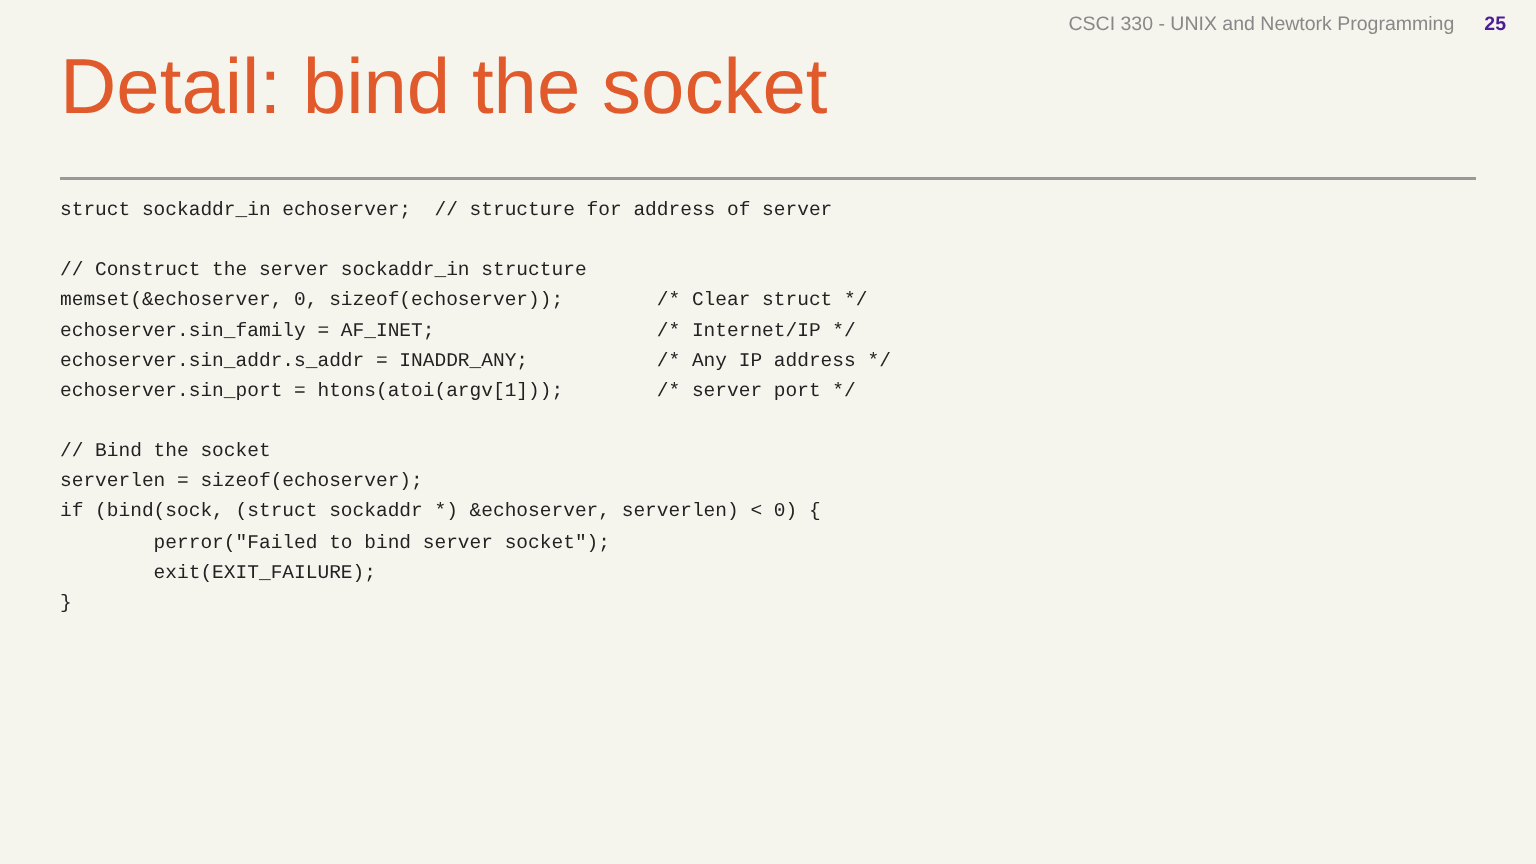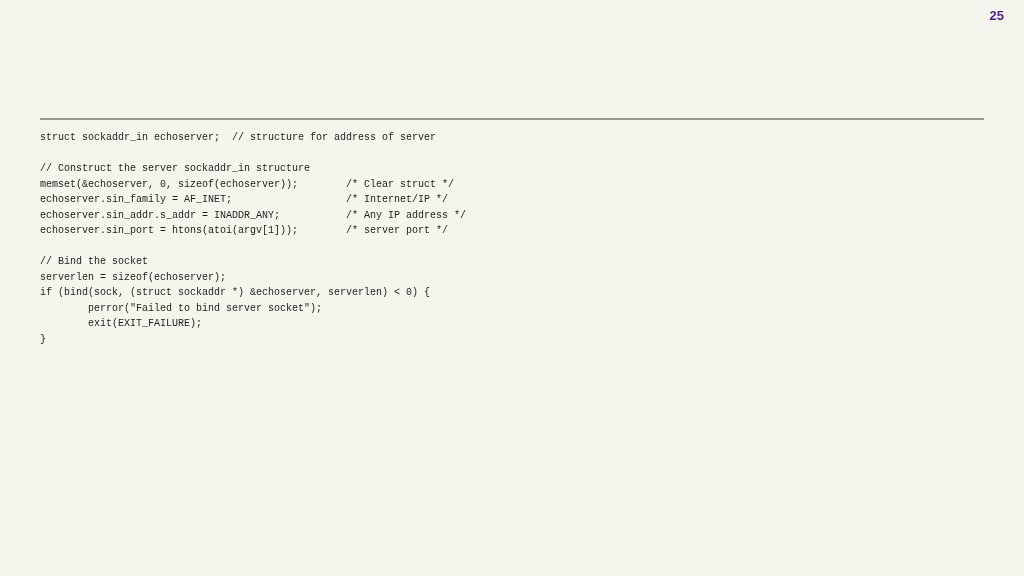--- a/index.html
+++ b/index.html
@@ -88,6 +88,7 @@
 <div class="slide-container">
 
   <div class="header-bar">
+    <span class="course-title">CSCI 330 - UNIX and Newtork Programming</span>
     <span class="slide-number">25</span>
   </div>
 

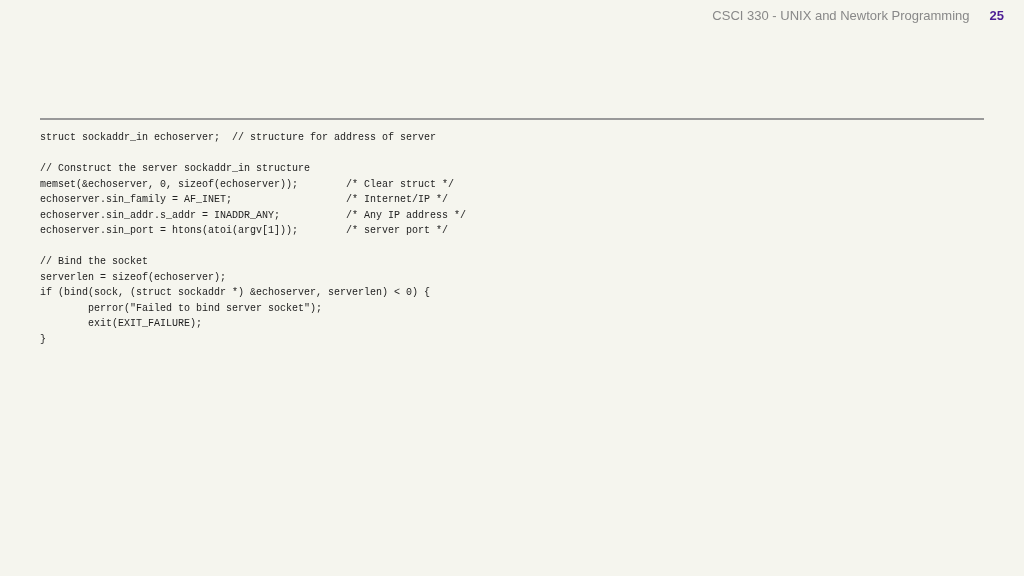--- a/index.html
+++ b/index.html
@@ -92,6 +92,7 @@
     <span class="slide-number">25</span>
   </div>
 
+  <div class="slide-title">Detail: bind the socket</div>
 
   <div class="divider"></div>
 

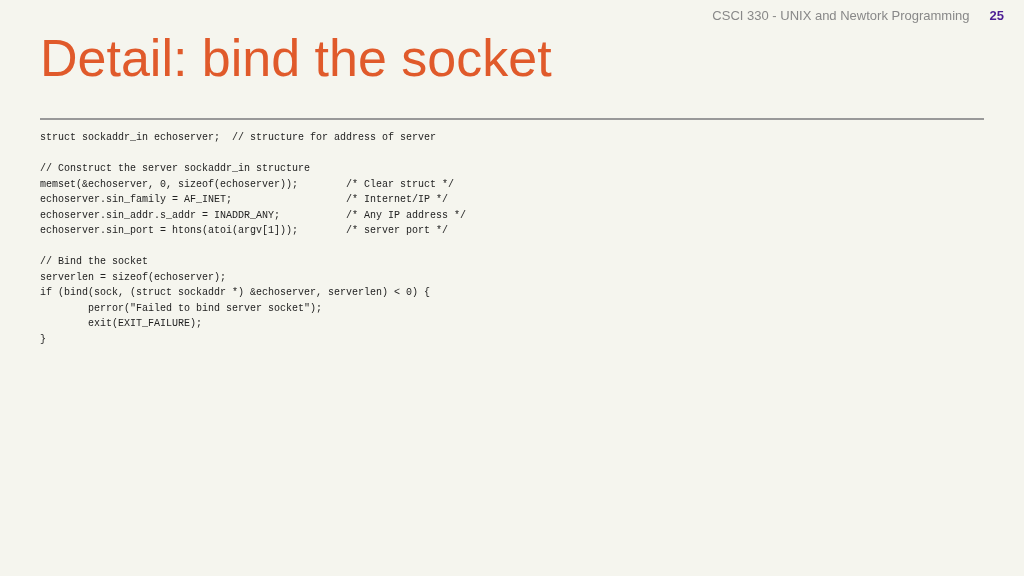--- a/index.html
+++ b/index.html
@@ -75,7 +75,7 @@
       left: 40px;
       right: 40px;
       font-family: 'Courier New', Courier, monospace;
-      font-size: 10px;
+      font-size: 13px;
       color: #222;
       line-height: 1.55;
       white-space: pre;

